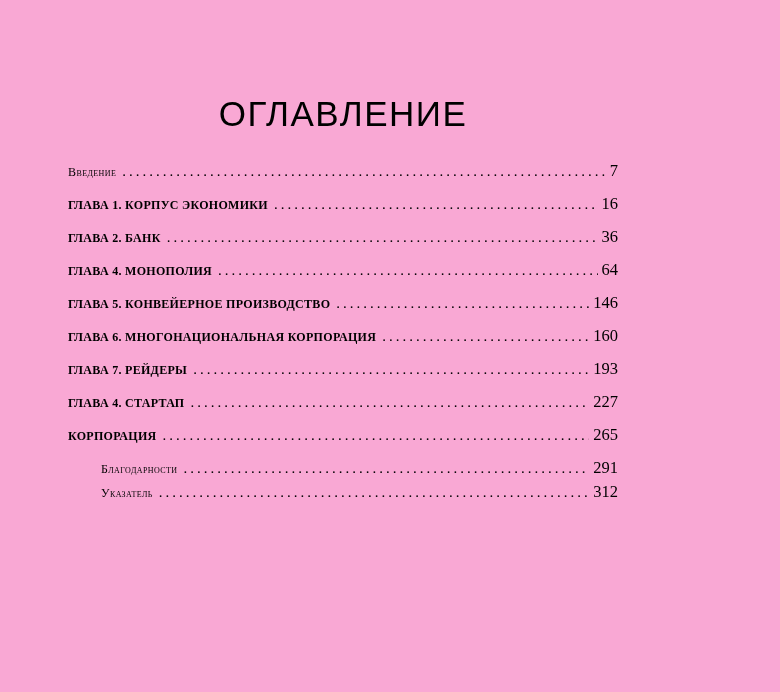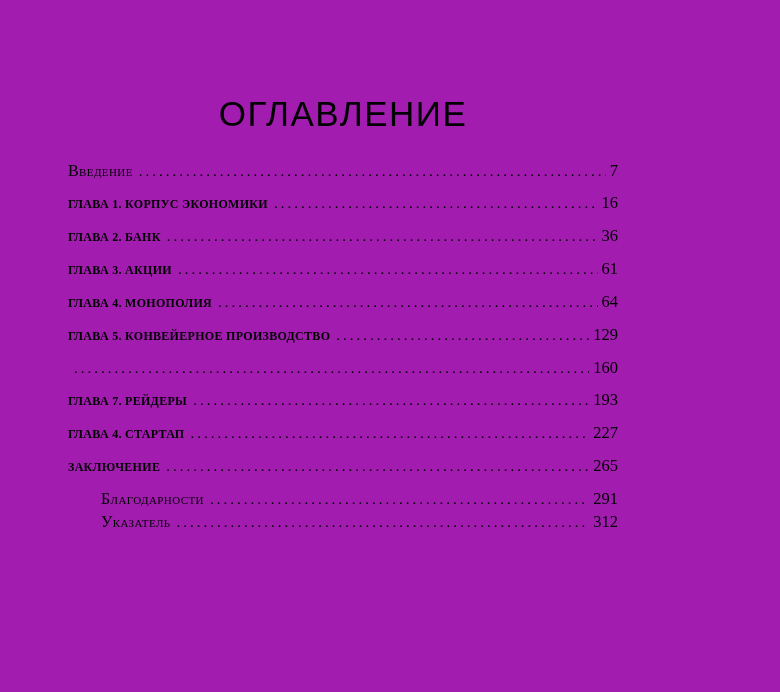--- a/index.html
+++ b/index.html
@@ -11,7 +11,7 @@
     position: relative;
     width: 780px;
     height: 692px;
-    background: #a21caf;
+    background: #f9a8d4;
     color: #000000;
     overflow: hidden;
     font-family: "Liberation Serif", "DejaVu Serif", serif;

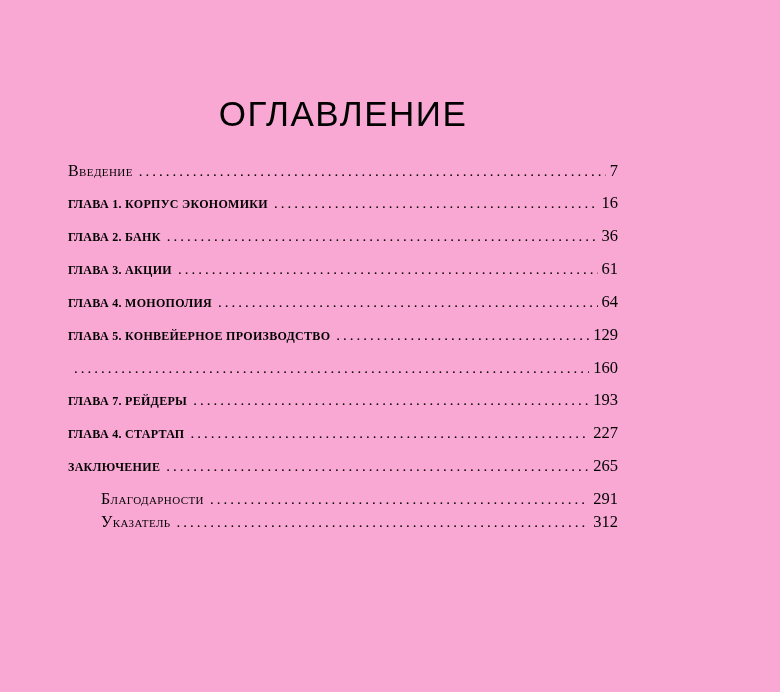--- a/index.html
+++ b/index.html
@@ -56,7 +56,7 @@
     flex: 0 0 auto;
   }
   .label.sc {
-    font-size: 16px;
+    font-size: 12px;
     font-variant: small-caps;
     letter-spacing: 0.4px;
   }

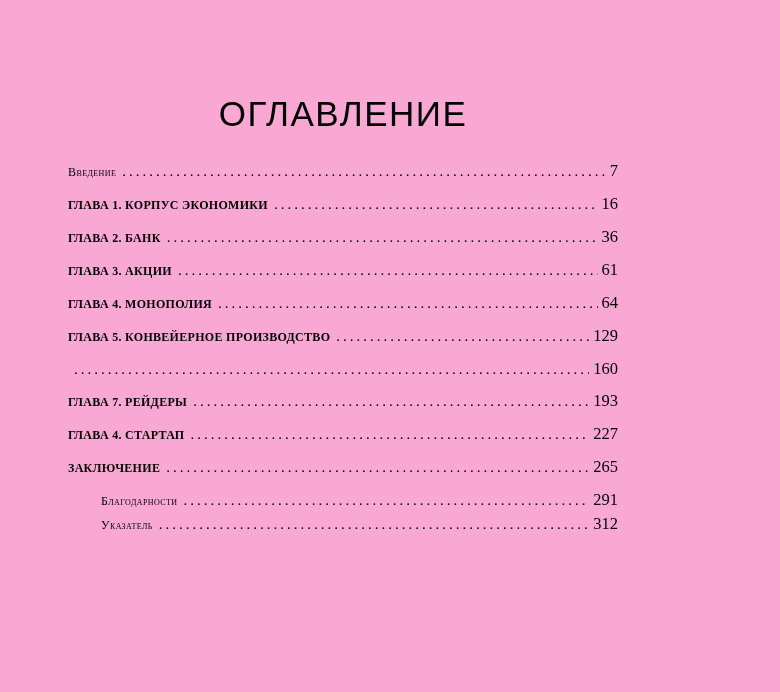--- a/index.html
+++ b/index.html
@@ -111,11 +111,6 @@
         <span class="pagenum">36</span>
       </div>
 
-      <div class="row main">
-        <span class="label chapter">ГЛАВА 3. АКЦИИ</span>
-        <span class="dots"></span>
-        <span class="pagenum">61</span>
-      </div>
 
       <div class="row main">
         <span class="label chapter">ГЛАВА 4. МОНОПОЛИЯ</span>

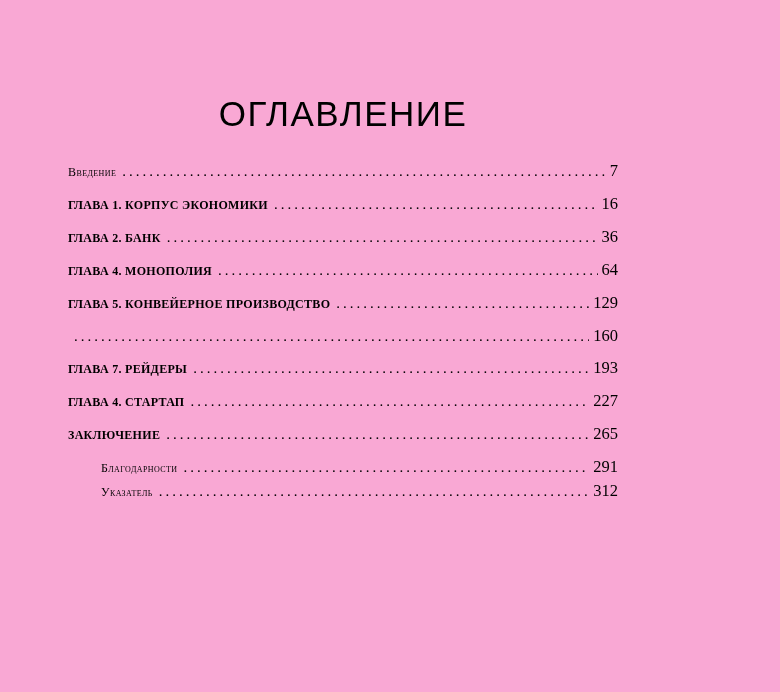--- a/index.html
+++ b/index.html
@@ -121,7 +121,7 @@
       <div class="row main">
         <span class="label chapter">ГЛАВА 5. КОНВЕЙЕРНОЕ ПРОИЗВОДСТВО</span>
         <span class="dots"></span>
-        <span class="pagenum">129</span>
+        <span class="pagenum">146</span>
       </div>
 
       <div class="row main">

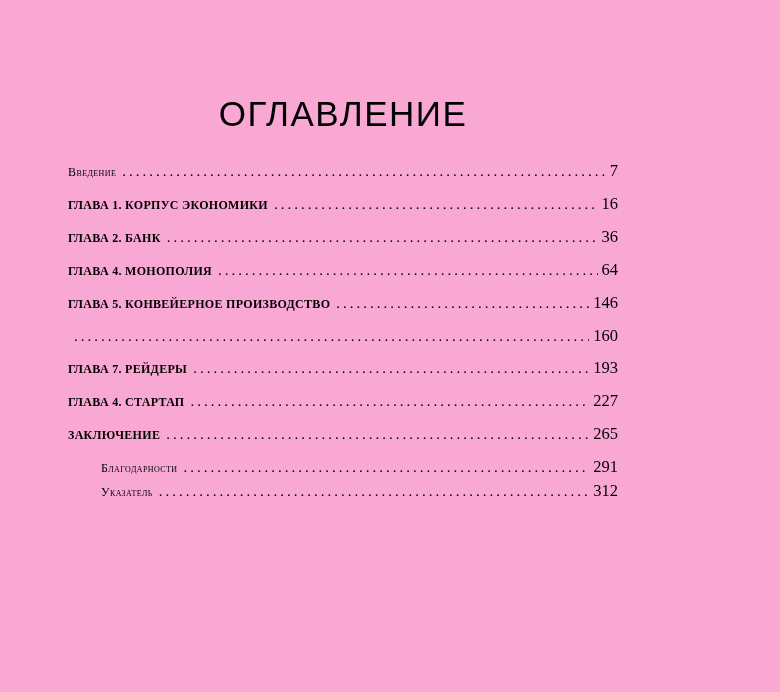--- a/index.html
+++ b/index.html
@@ -125,6 +125,7 @@
       </div>
 
       <div class="row main">
+        <span class="label chapter">ГЛАВА 6. МНОГОНАЦИОНАЛЬНАЯ КОРПОРАЦИЯ</span>
         <span class="dots"></span>
         <span class="pagenum">160</span>
       </div>

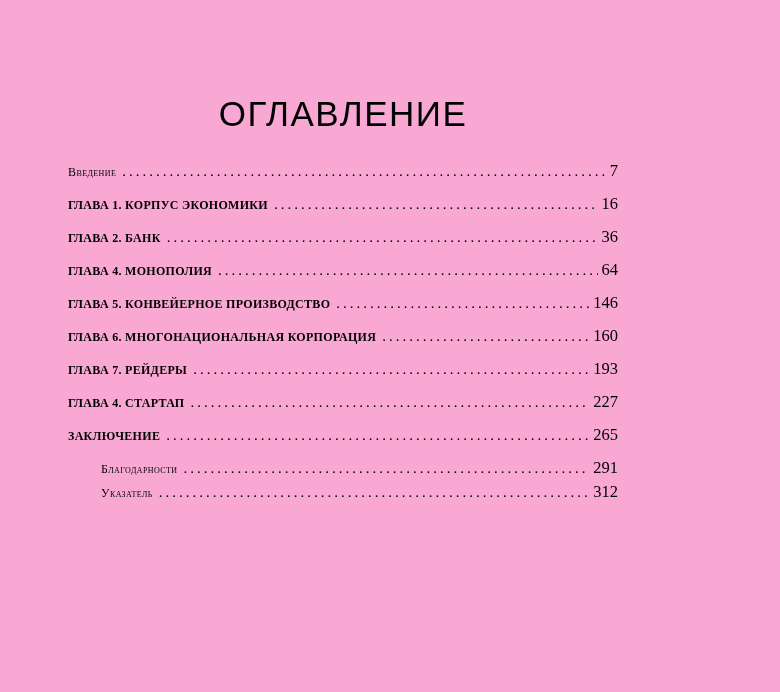--- a/index.html
+++ b/index.html
@@ -143,7 +143,7 @@
       </div>
 
       <div class="row main">
-        <span class="label chapter">ЗАКЛЮЧЕНИЕ</span>
+        <span class="label chapter">КОРПОРАЦИЯ</span>
         <span class="dots"></span>
         <span class="pagenum">265</span>
       </div>

